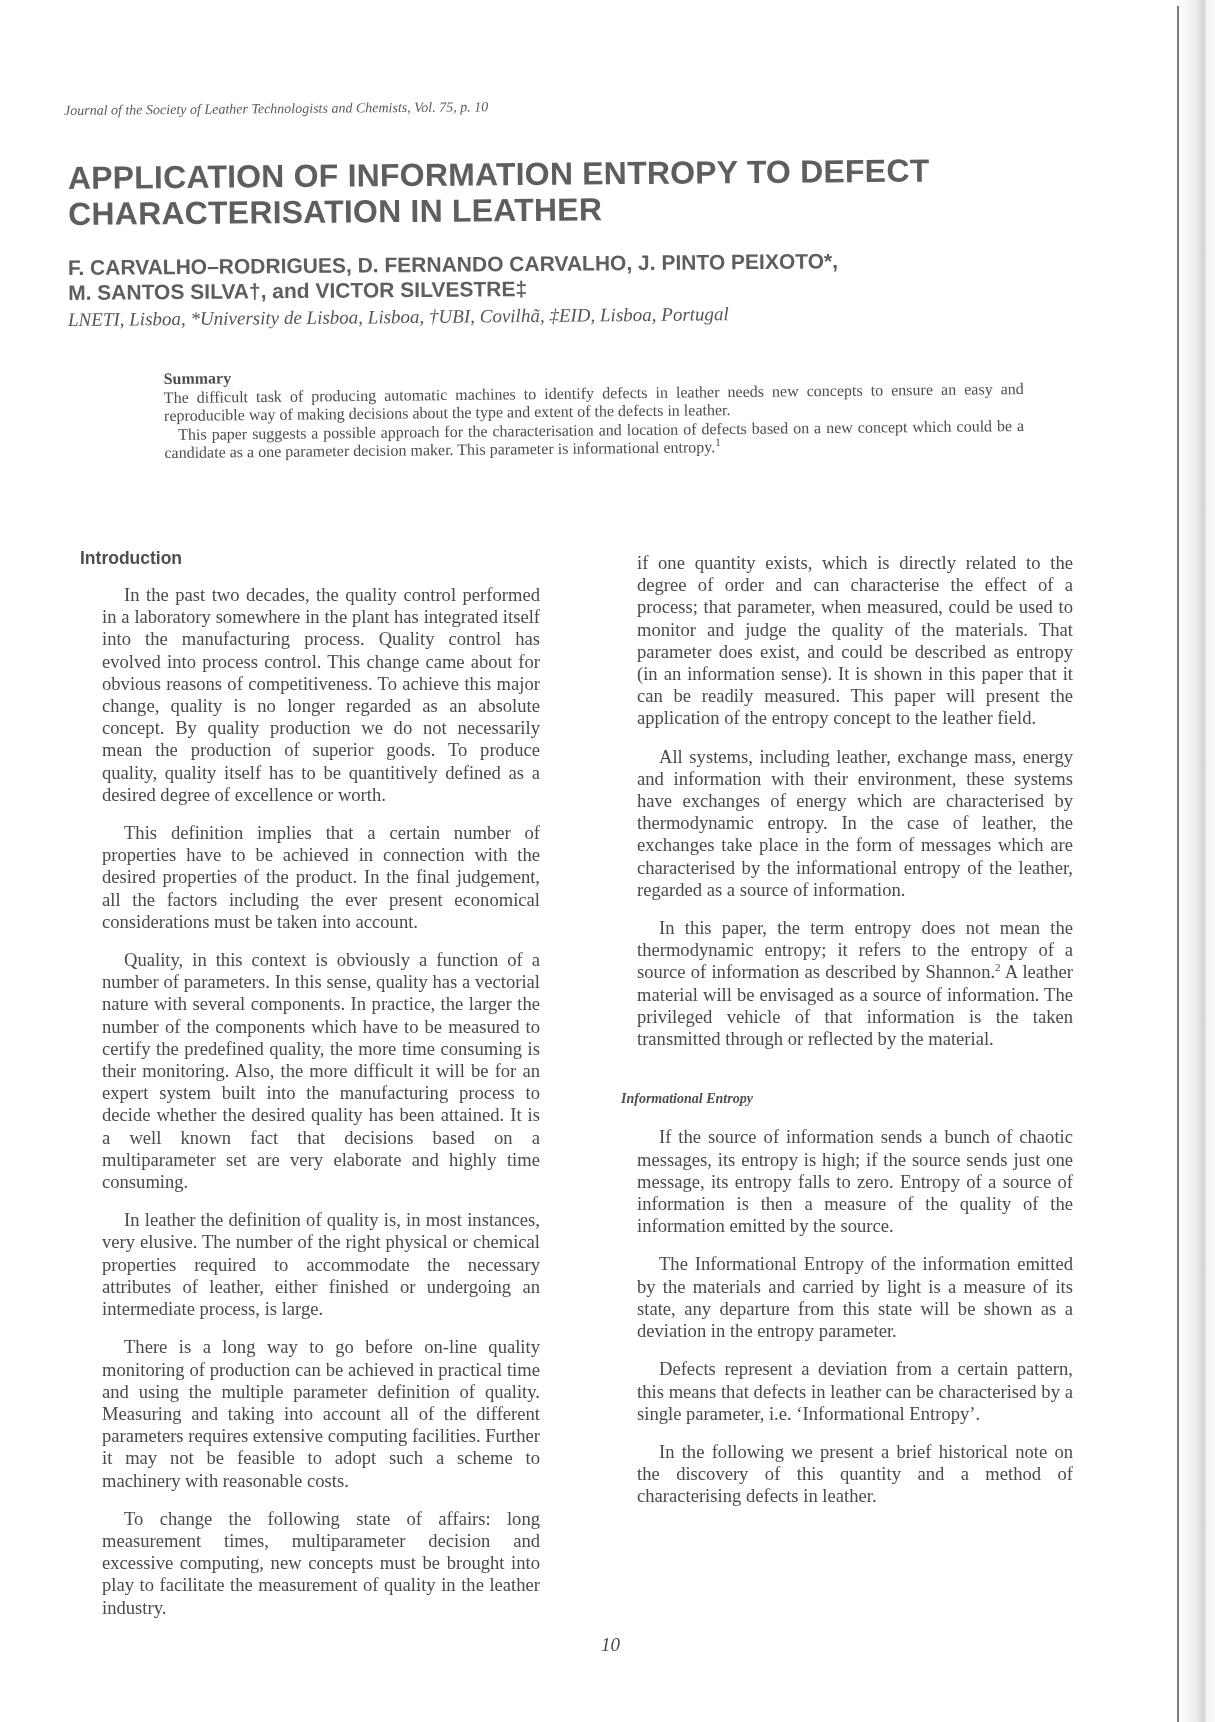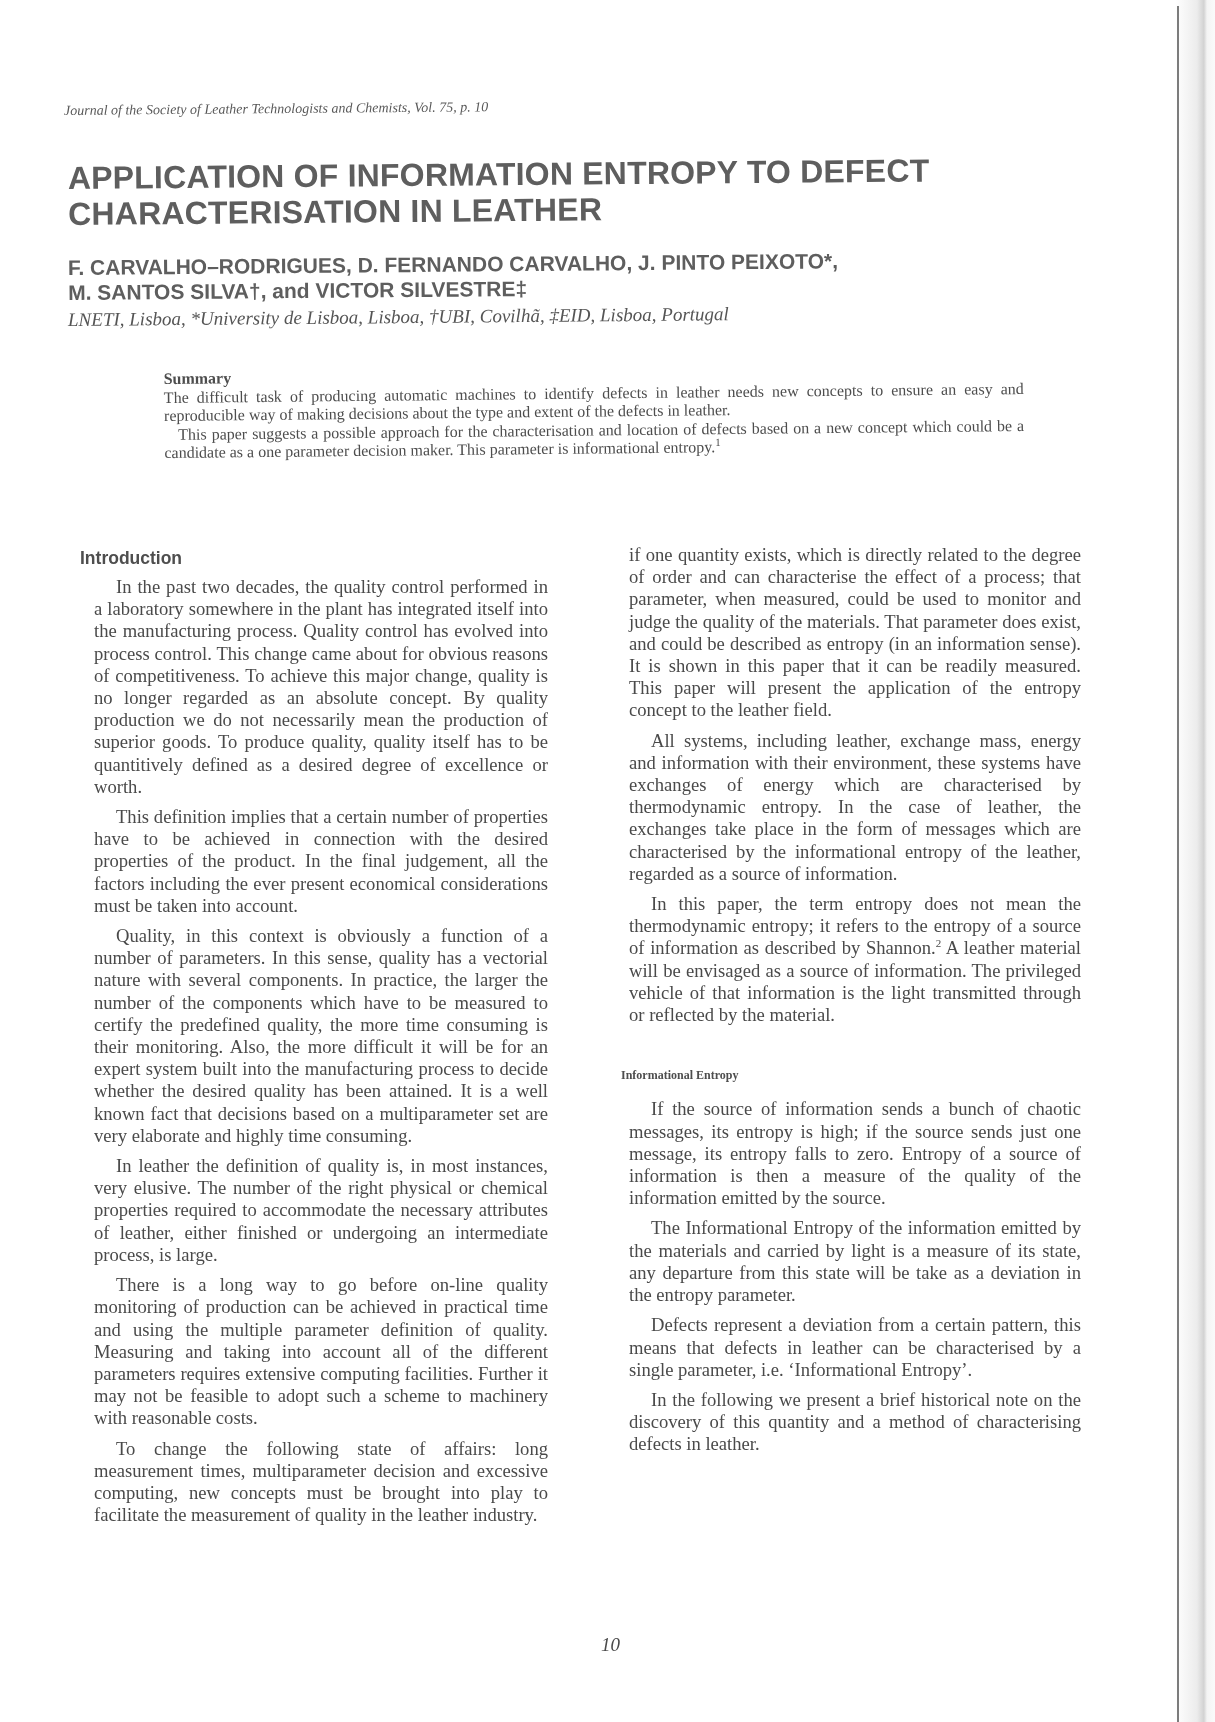--- a/index.html
+++ b/index.html
@@ -57,7 +57,7 @@
   }
   .col-left { left: 86px; top: 545px; }
   .col-right { left: 621px; top: 536px; width: 468px; }
-  .col p { margin: 8px; text-indent: 22px; }
+  .col p { margin: 16px; text-indent: 22px; }
   .col p.noindent { text-indent: 0; }
   .intro-heading {
     position: absolute; left: 80px; top: 548px;

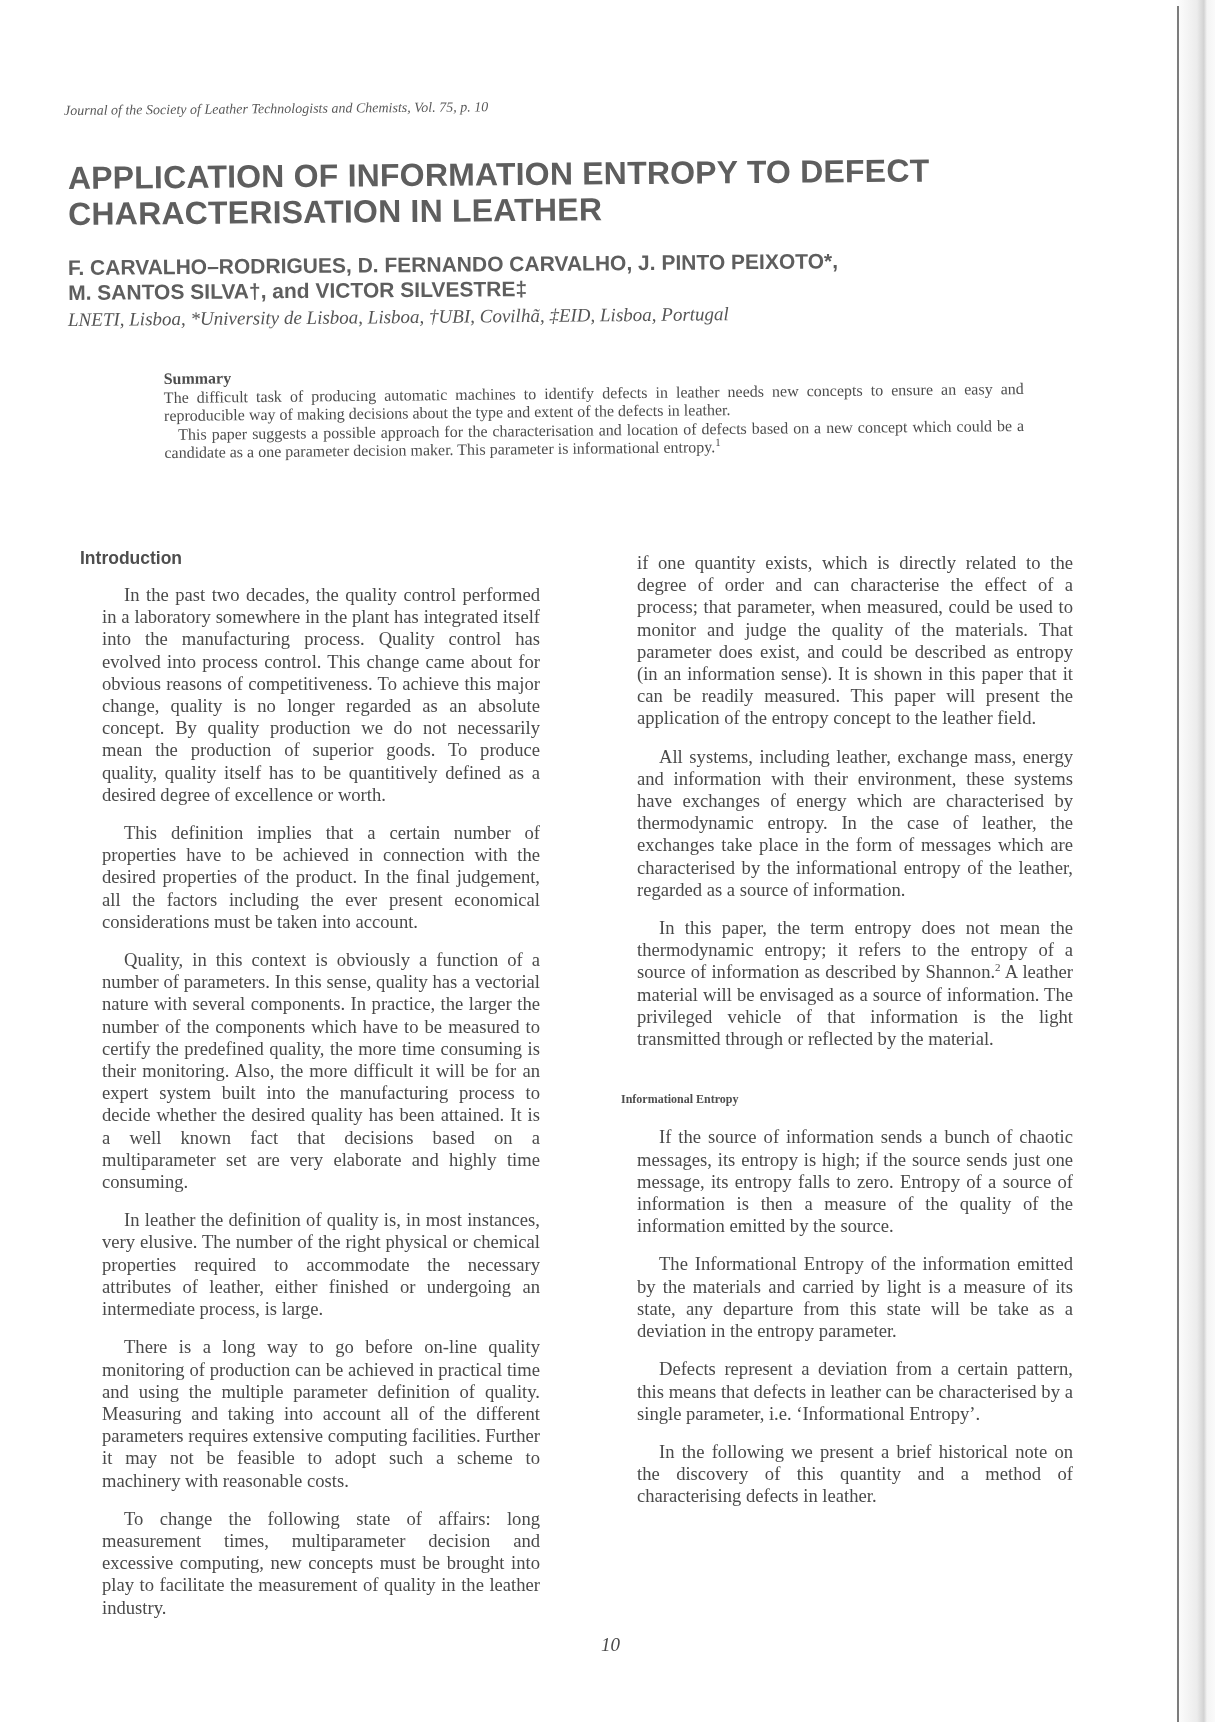--- a/index.html
+++ b/index.html
@@ -115,7 +115,7 @@
 <div class="col col-right">
   <p class="noindent">if one quantity exists, which is directly related to the degree of order and can characterise the effect of a process; that parameter, when measured, could be used to monitor and judge the quality of the materials. That parameter does exist, and could be described as entropy (in an information sense). It is shown in this paper that it can be readily measured. This paper will present the application of the entropy concept to the leather field.</p>
   <p>All systems, including leather, exchange mass, energy and information with their environment, these systems have exchanges of energy which are characterised by thermodynamic entropy. In the case of leather, the exchanges take place in the form of messages which are characterised by the informational entropy of the leather, regarded as a source of information.</p>
-  <p><span>In this paper, the term entropy does not mean the thermodynamic entropy; it refers to the entropy of a source of information as described by Shannon.</span><sup>2</sup><span> A leather material will be envisaged as a source of information. The privileged vehicle of that information is the light transmitted through or reflected by the material.</span></p>
+  <p><span>In this paper, the term entropy does not mean the thermodynamic entropy; it refers to the entropy of a source of information as described by Shannon.</span><sup>2</sup><span> A leather material will be envisaged as a source of information. The privileged vehicle of that information is the taken transmitted through or reflected by the material.</span></p>
 
   <div class="section-heading">Informational Entropy</div>
 

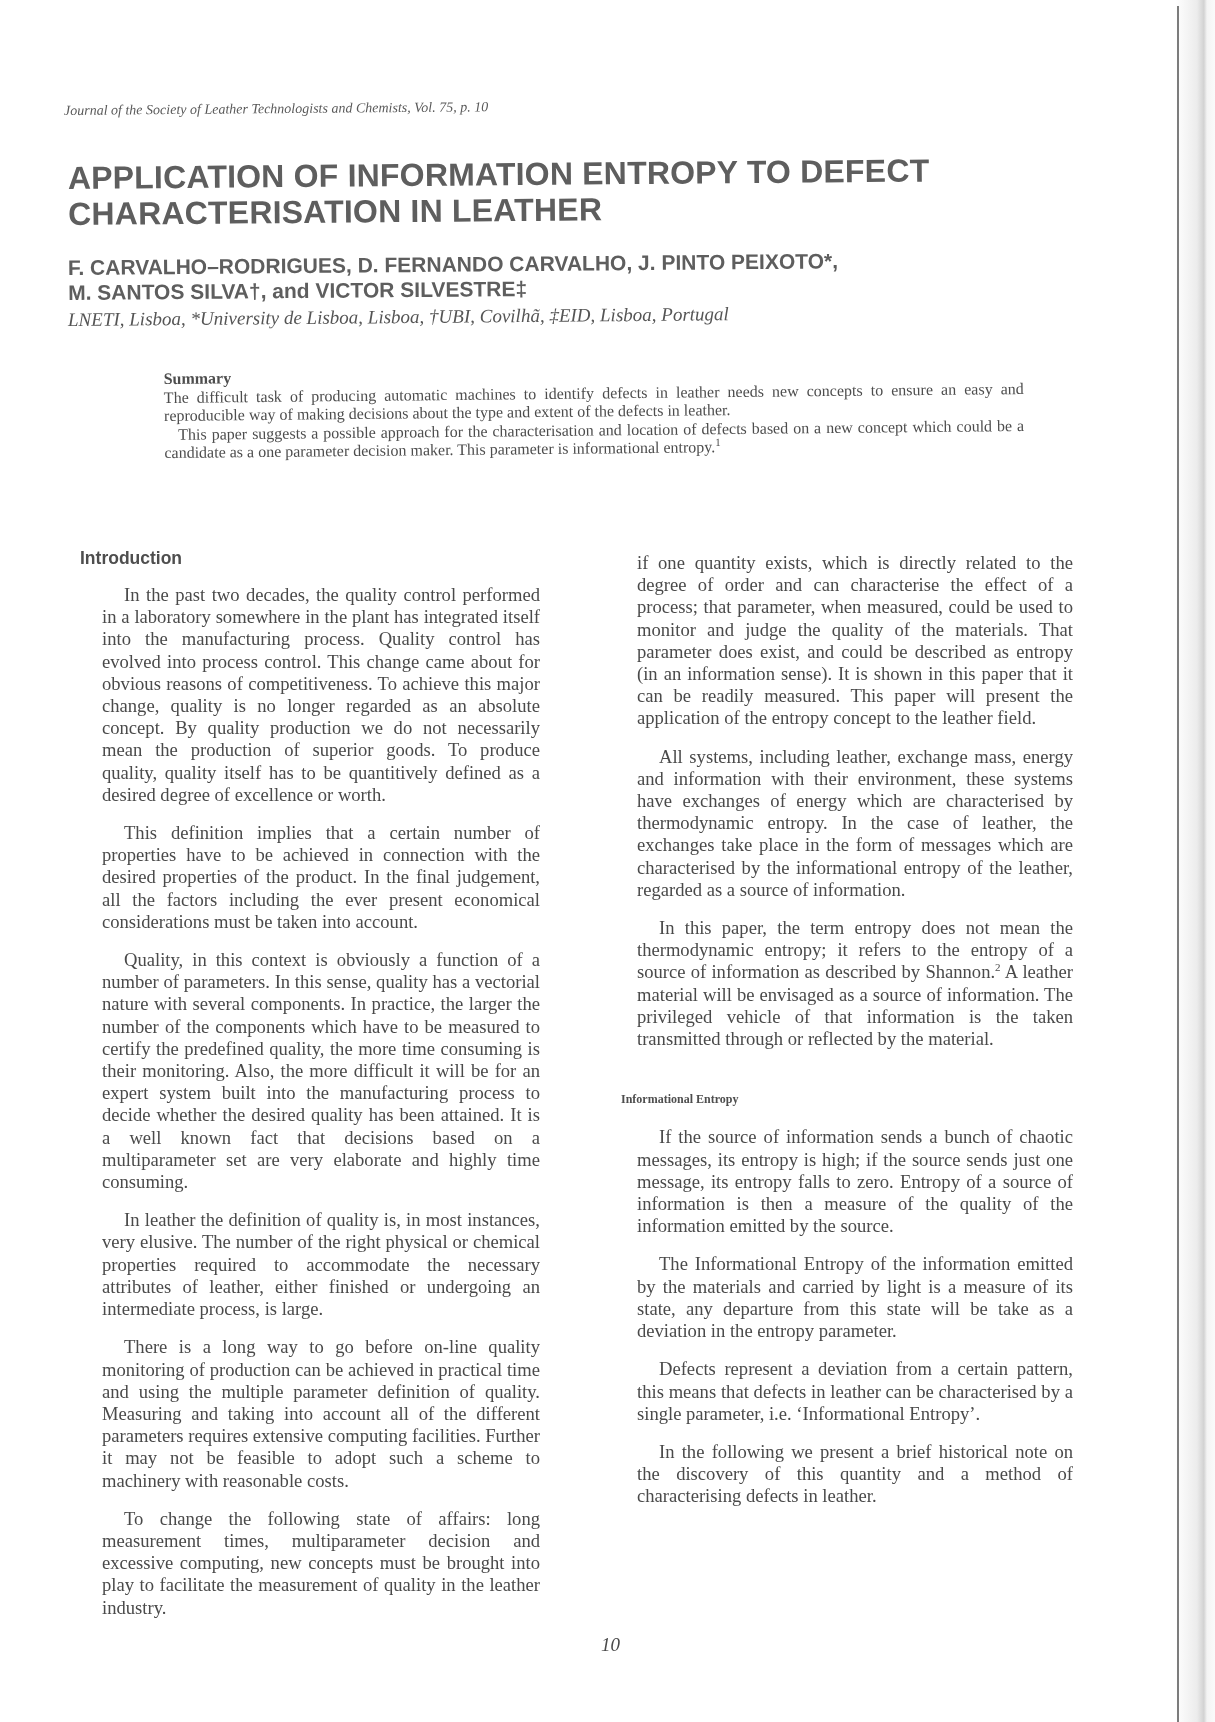--- a/index.html
+++ b/index.html
@@ -66,8 +66,9 @@
   }
   .col-left.body { top: 568px; }
   .section-heading {
-    font-weight: bold; font-size: 12px; color: #4e4e4e;
+    font-weight: bold; font-size: 14px; color: #4e4e4e;
     margin: 38px 0 12px 0;
+    font-style: italic;
   }
   sup { font-size: 11px; line-height: 0; }
   .page-number {

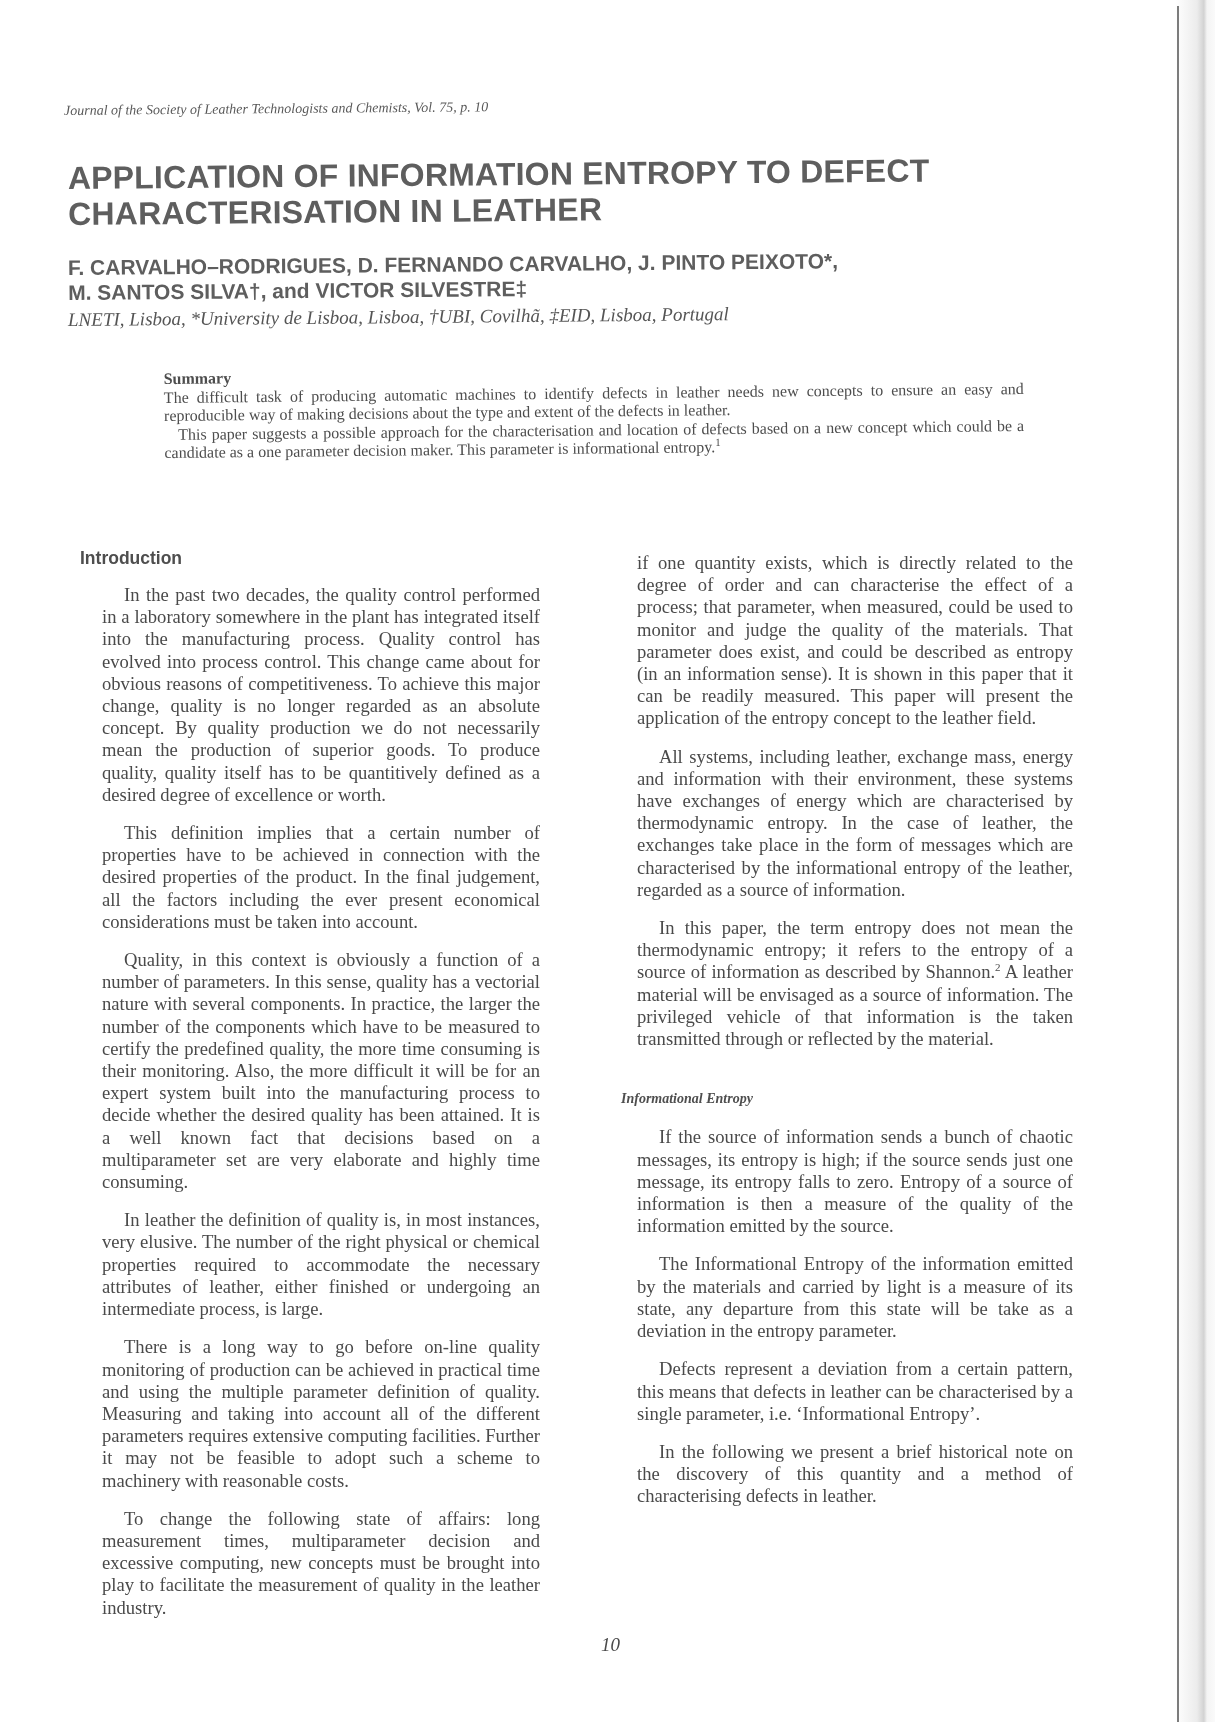--- a/index.html
+++ b/index.html
@@ -121,7 +121,7 @@
   <div class="section-heading">Informational Entropy</div>
 
   <p>If the source of information sends a bunch of chaotic messages, its entropy is high; if the source sends just one message, its entropy falls to zero. Entropy of a source of information is then a measure of the quality of the information emitted by the source.</p>
-  <p>The Informational Entropy of the information emitted by the materials and carried by light is a measure of its state, any departure from this state will be take as a deviation in the entropy parameter.</p>
+  <p>The Informational Entropy of the information emitted by the materials and carried by light is a measure of its state, any departure from this state will be shown as a deviation in the entropy parameter.</p>
   <p>Defects represent a deviation from a certain pattern, this means that defects in leather can be characterised by a single parameter, i.e. ‘Informational Entropy’.</p>
   <p>In the following we present a brief historical note on the discovery of this quantity and a method of characterising defects in leather.</p>
 </div>

